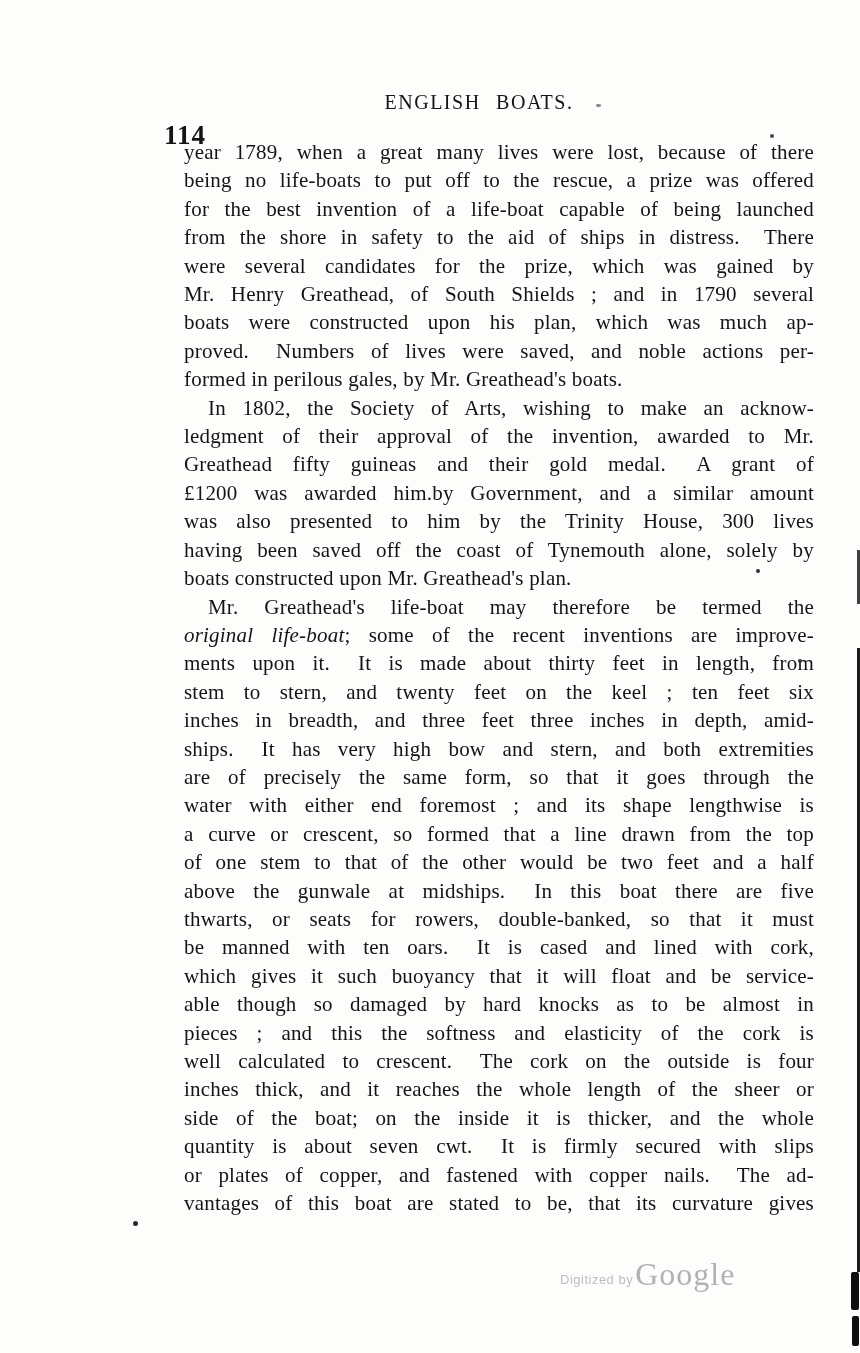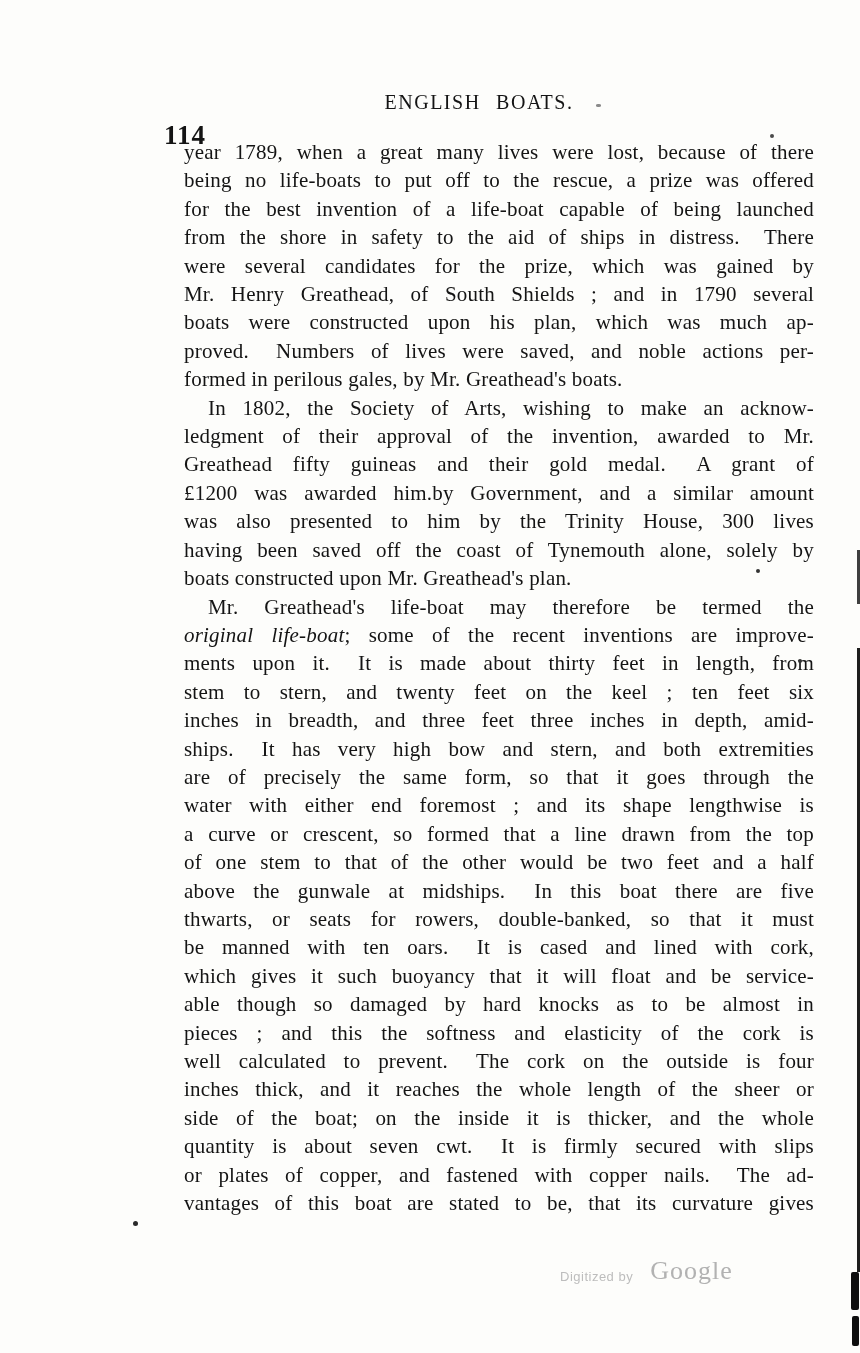--- a/index.html
+++ b/index.html
@@ -138,7 +138,7 @@
       <div class="line"><span>which gives it such buoyancy that it will float and be service-</span></div>
       <div class="line"><span>able though so damaged by hard knocks as to be almost in</span></div>
       <div class="line"><span>pieces ; and this the softness and elasticity of the cork is</span></div>
-      <div class="line"><span>well calculated to prevent.  The cork on the outside is four</span></div>
+      <div class="line"><span>well calculated to crescent.  The cork on the outside is four</span></div>
       <div class="line"><span>inches thick, and it reaches the whole length of the sheer or</span></div>
       <div class="line"><span>side of the boat; on the inside it is thicker, and the whole</span></div>
       <div class="line"><span>quantity is about seven cwt.  It is firmly secured with slips</span></div>

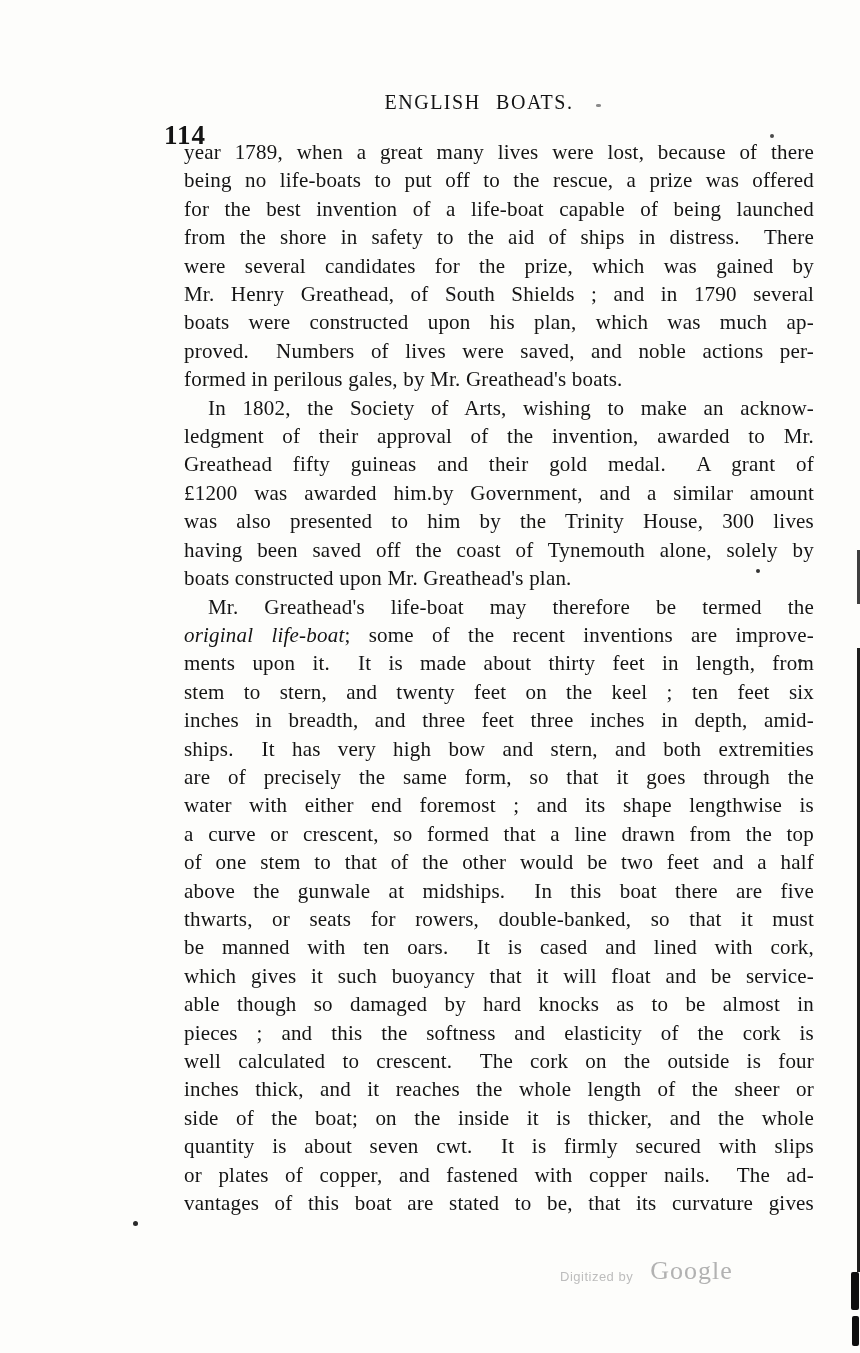--- a/index.html
+++ b/index.html
@@ -67,7 +67,7 @@
     top: 1256px;
     display: flex;
     align-items: center;
-    gap: 17px;
+    gap: 2px;
   }
   .digitized-by {
     font-family: "Liberation Sans", sans-serif;

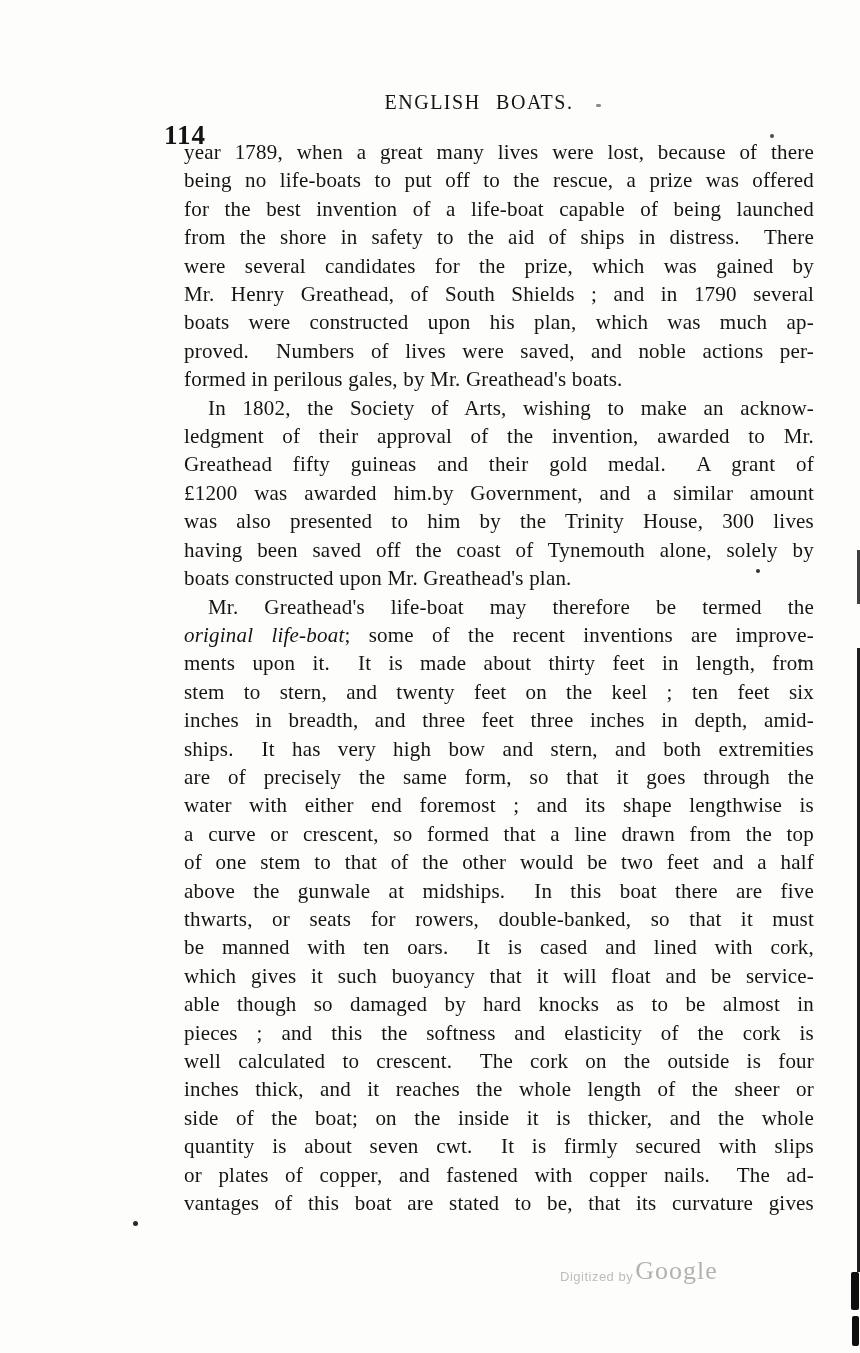--- a/index.html
+++ b/index.html
@@ -78,7 +78,7 @@
   }
   .google-logo {
     font-family: "Liberation Serif", serif;
-    font-size: 26px;
+    font-size: 32px;
     color: #b2b2b2;
     letter-spacing: 1px;
   }

